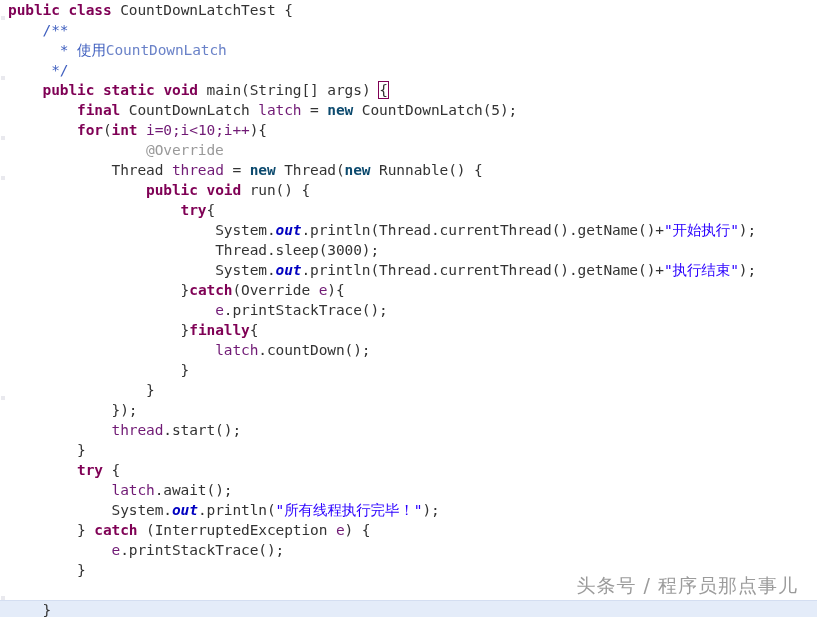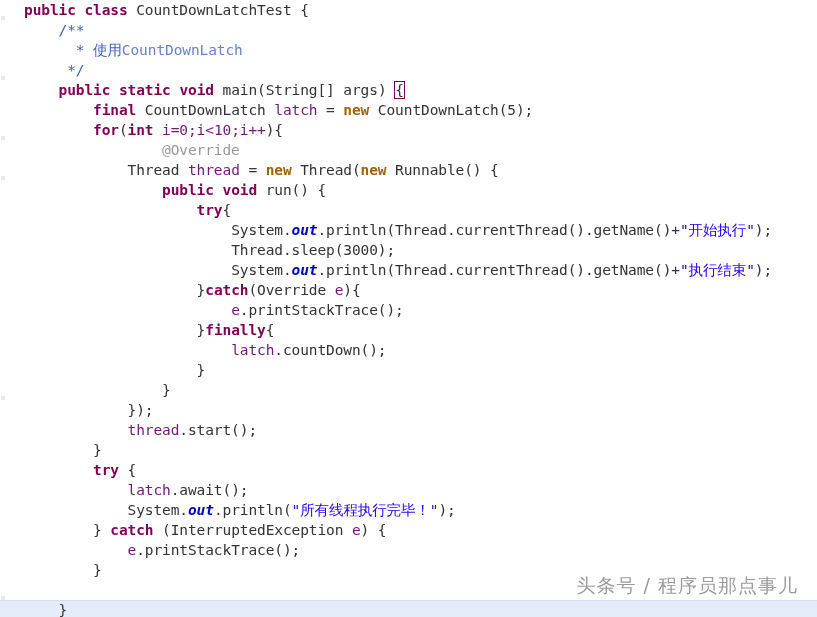--- a/index.html
+++ b/index.html
@@ -52,7 +52,7 @@
     line-height: 20px;
     font-size: 14.5px;
     white-space: pre;
-    padding-left: 24px;
+    padding-left: 8px;
     color: #333333;
     letter-spacing: -0.1px;
   }

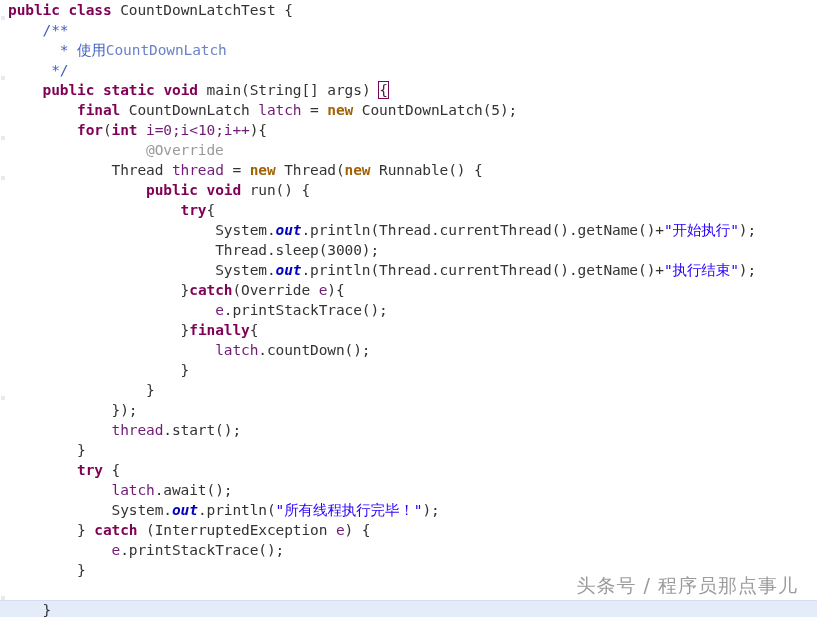--- a/index.html
+++ b/index.html
@@ -66,7 +66,7 @@
 
   
   .kw      { color: #7f0055; font-weight: bold; }
-  .kw2     { color: #a16207; font-weight: bold; }
+  .kw2     { color: #0c4a6e; font-weight: bold; }
   .str     { color: #2a00ff; }
   .cmt     { color: #3f5fbf; }
   .cmt2    { color: #6a82c8; }

